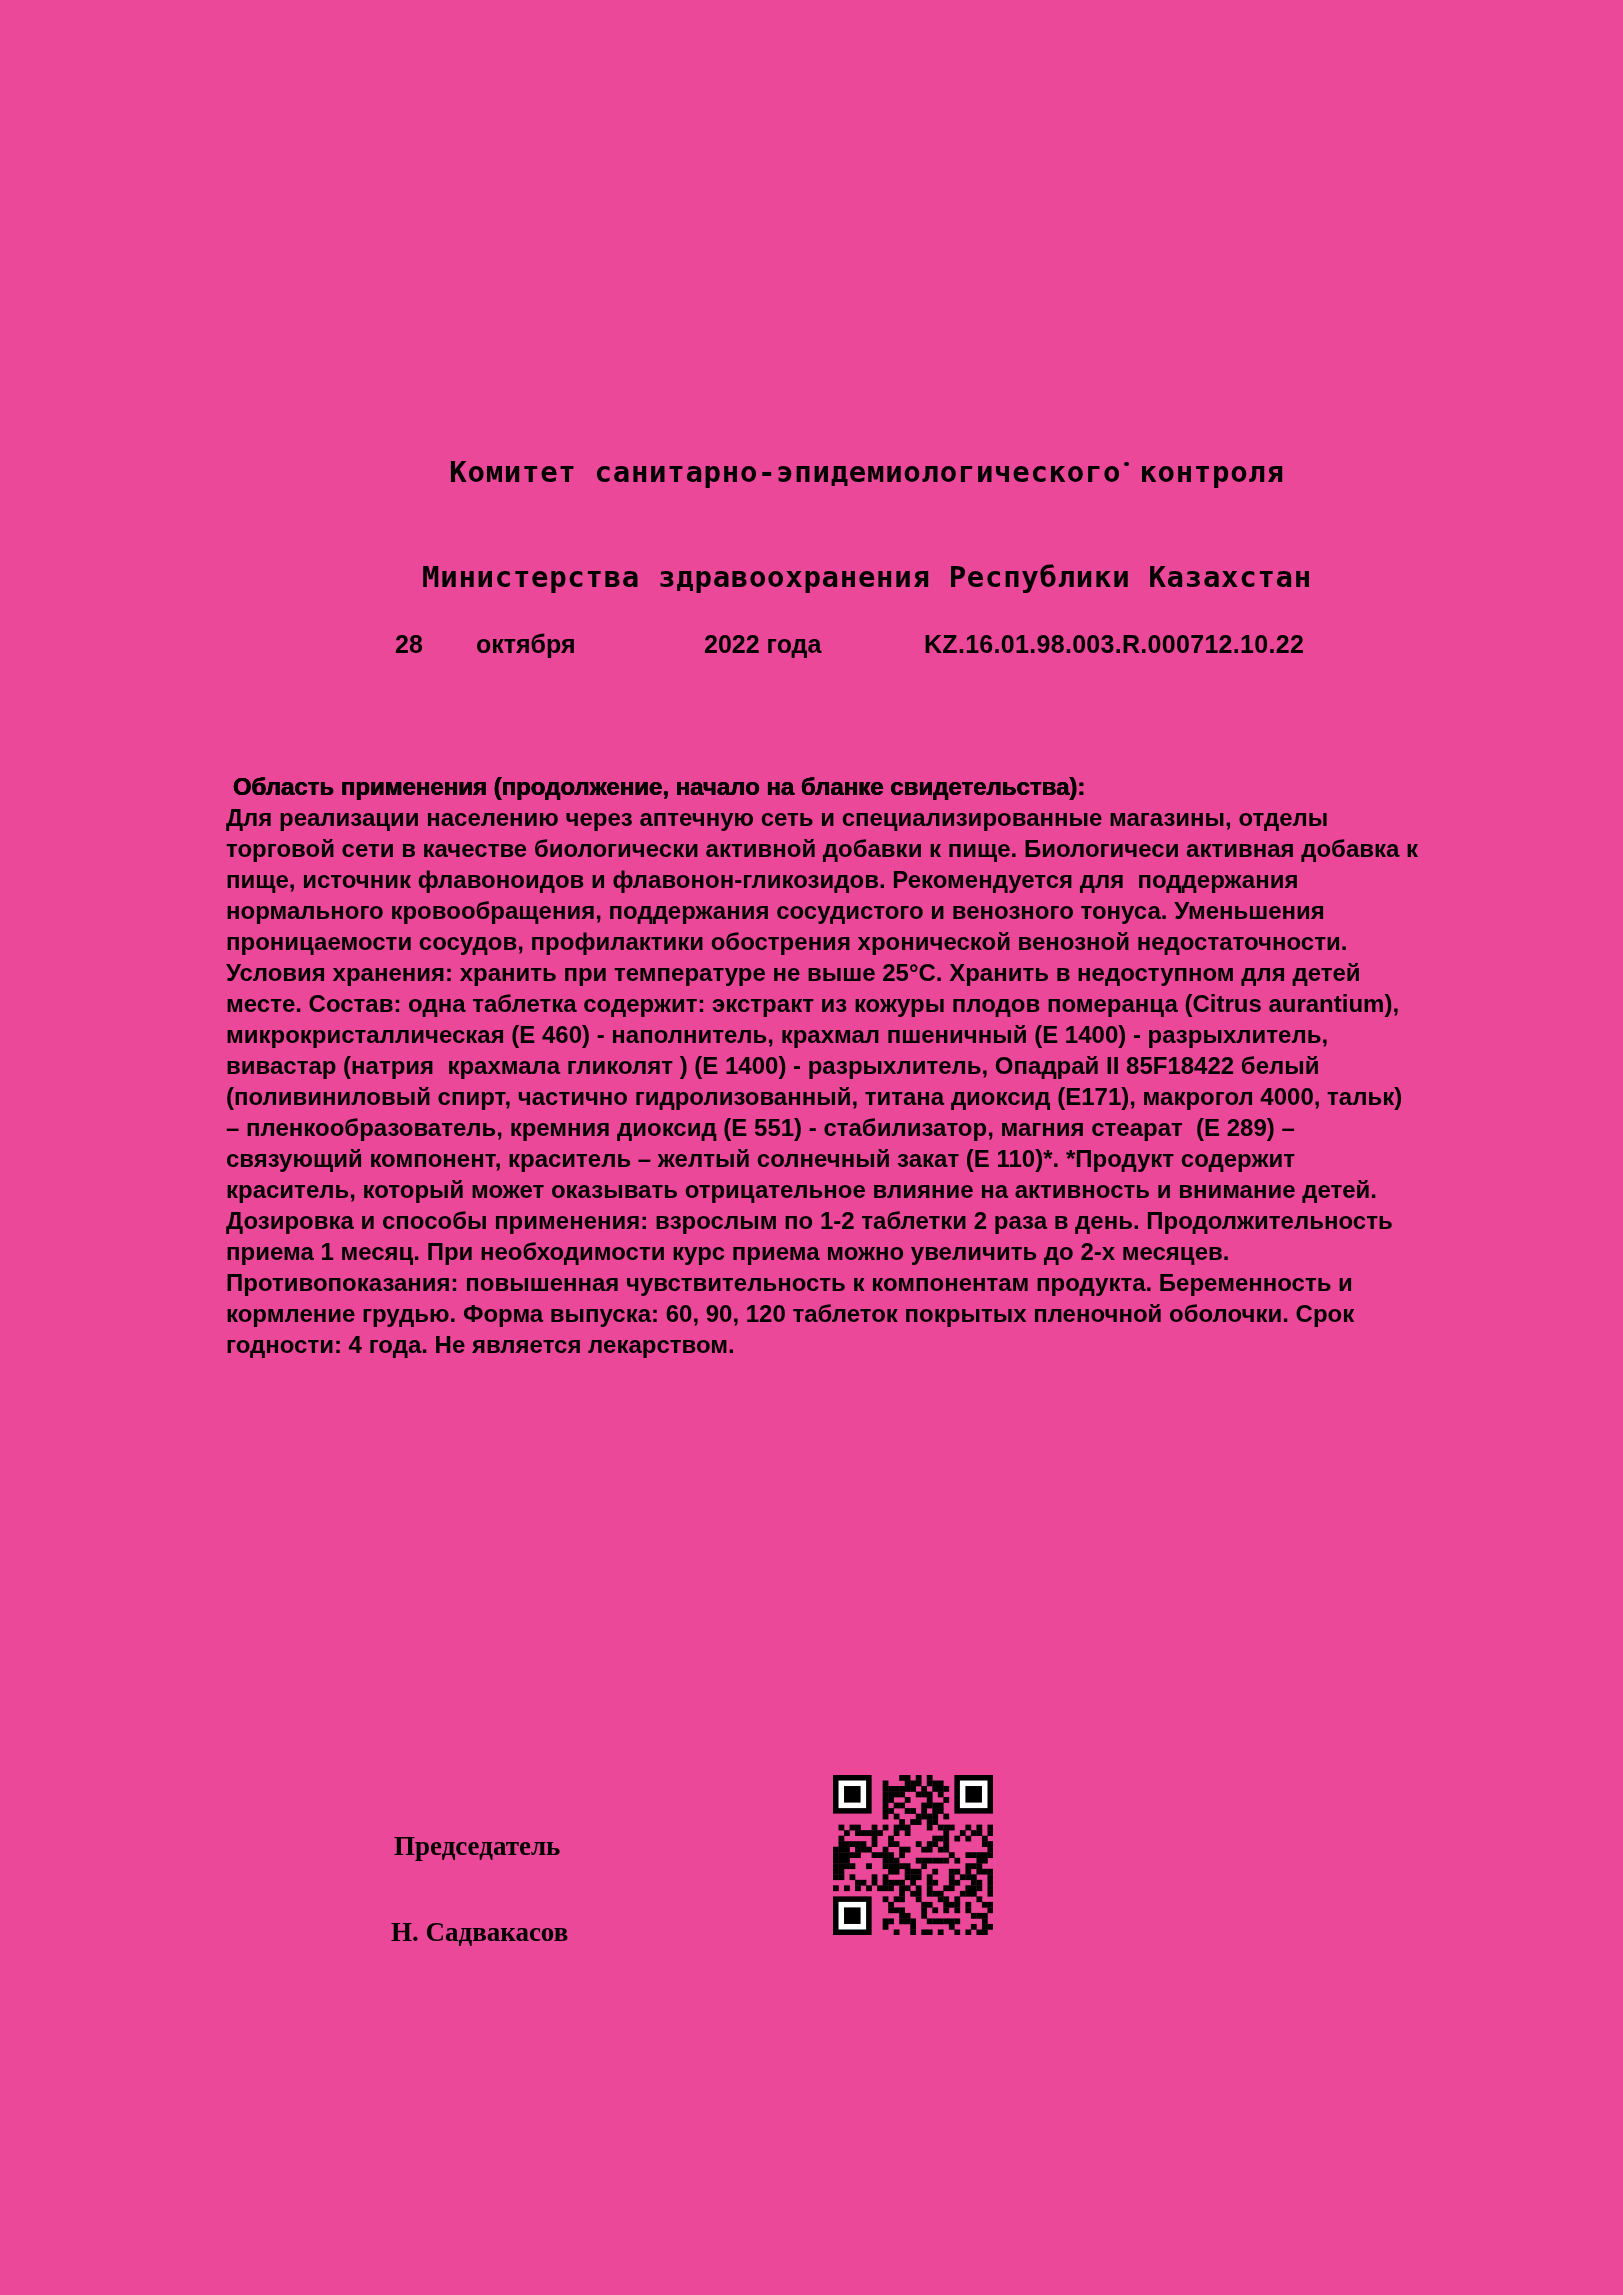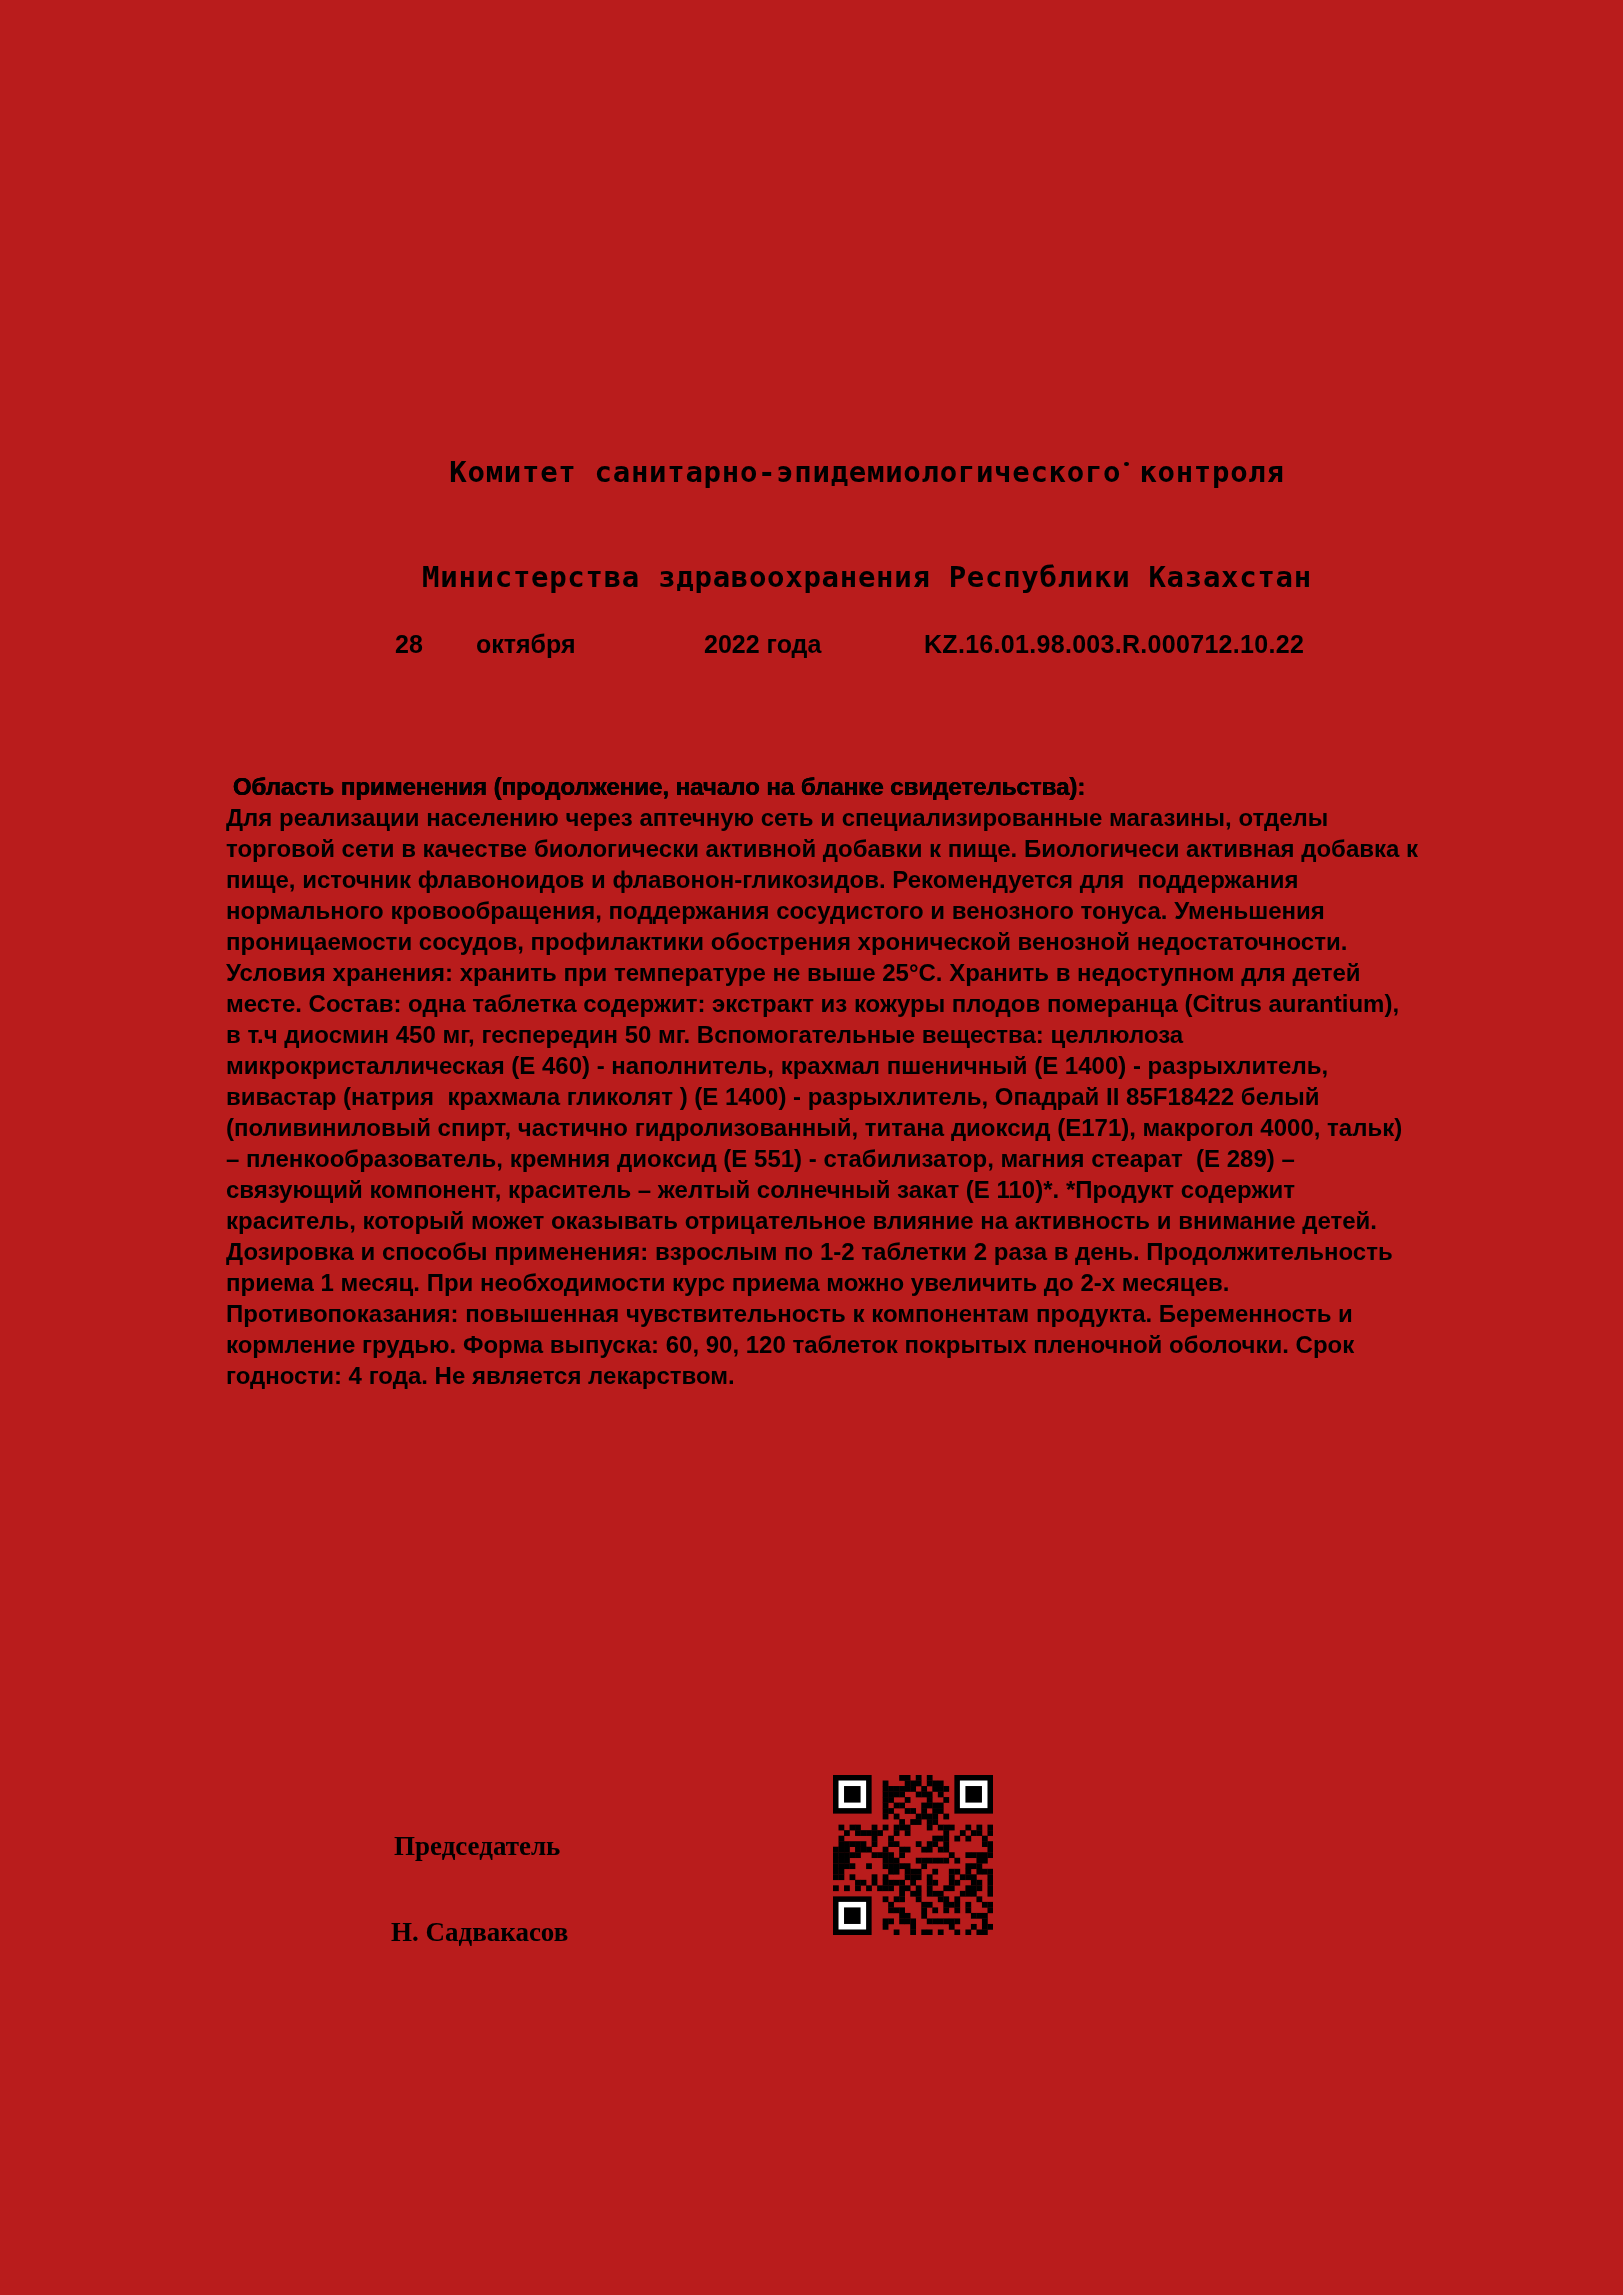--- a/index.html
+++ b/index.html
@@ -11,7 +11,7 @@
     position: relative;
     width: 1623px;
     height: 2295px;
-    background: #b91c1c;
+    background: #ec4899;
     overflow: hidden;
     color: #000000;
   }

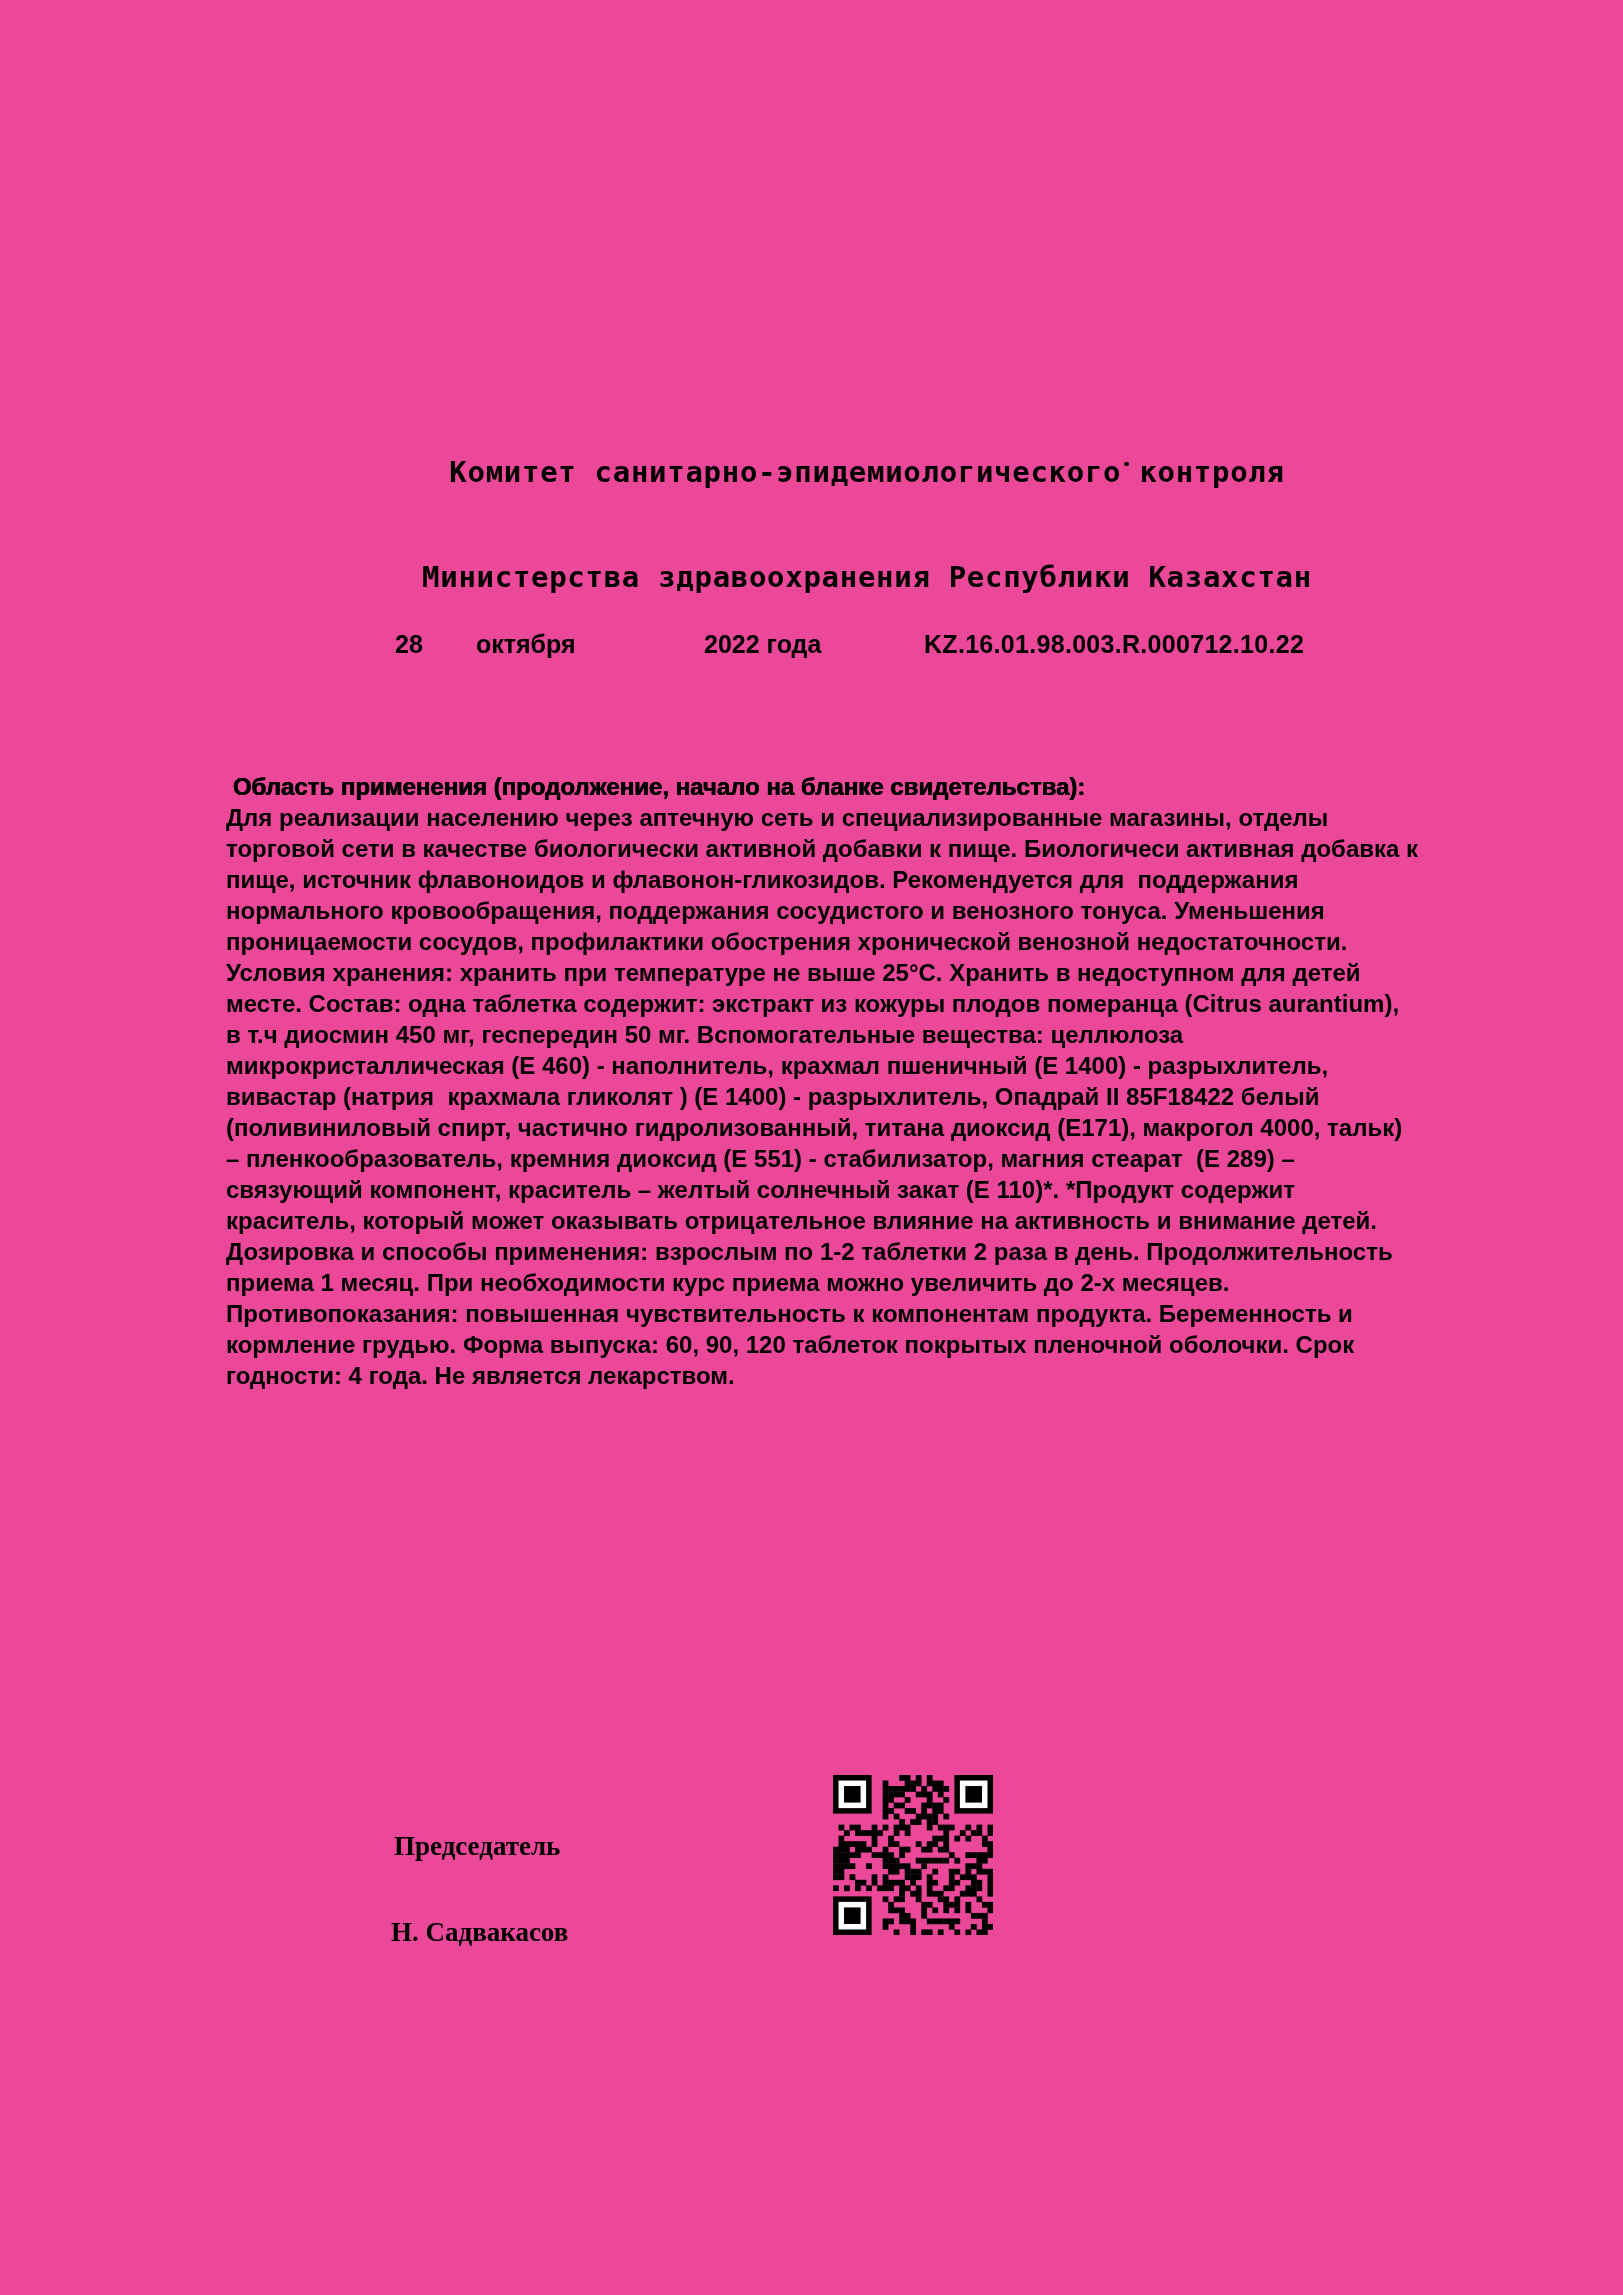--- a/index.html
+++ b/index.html
@@ -121,7 +121,6 @@
     <div>проницаемости сосудов, профилактики обострения хронической венозной недостаточности.</div>
     <div>Условия хранения: хранить при температуре не выше 25°С. Хранить в недоступном для детей</div>
     <div>месте. Состав: одна таблетка содержит: экстракт из кожуры плодов померанца (Citrus aurantium),</div>
-    <div>в т.ч диосмин 450 мг, геспередин 50 мг. Вспомогательные вещества: целлюлоза</div>
     <div>микрокристаллическая (Е 460) - наполнитель, крахмал пшеничный (Е 1400) - разрыхлитель,</div>
     <div>вивастар (натрия  крахмала гликолят ) (Е 1400) - разрыхлитель, Опадрай II 85F18422 белый</div>
     <div>(поливиниловый спирт, частично гидролизованный, титана диоксид (Е171), макрогол 4000, тальк)</div>

